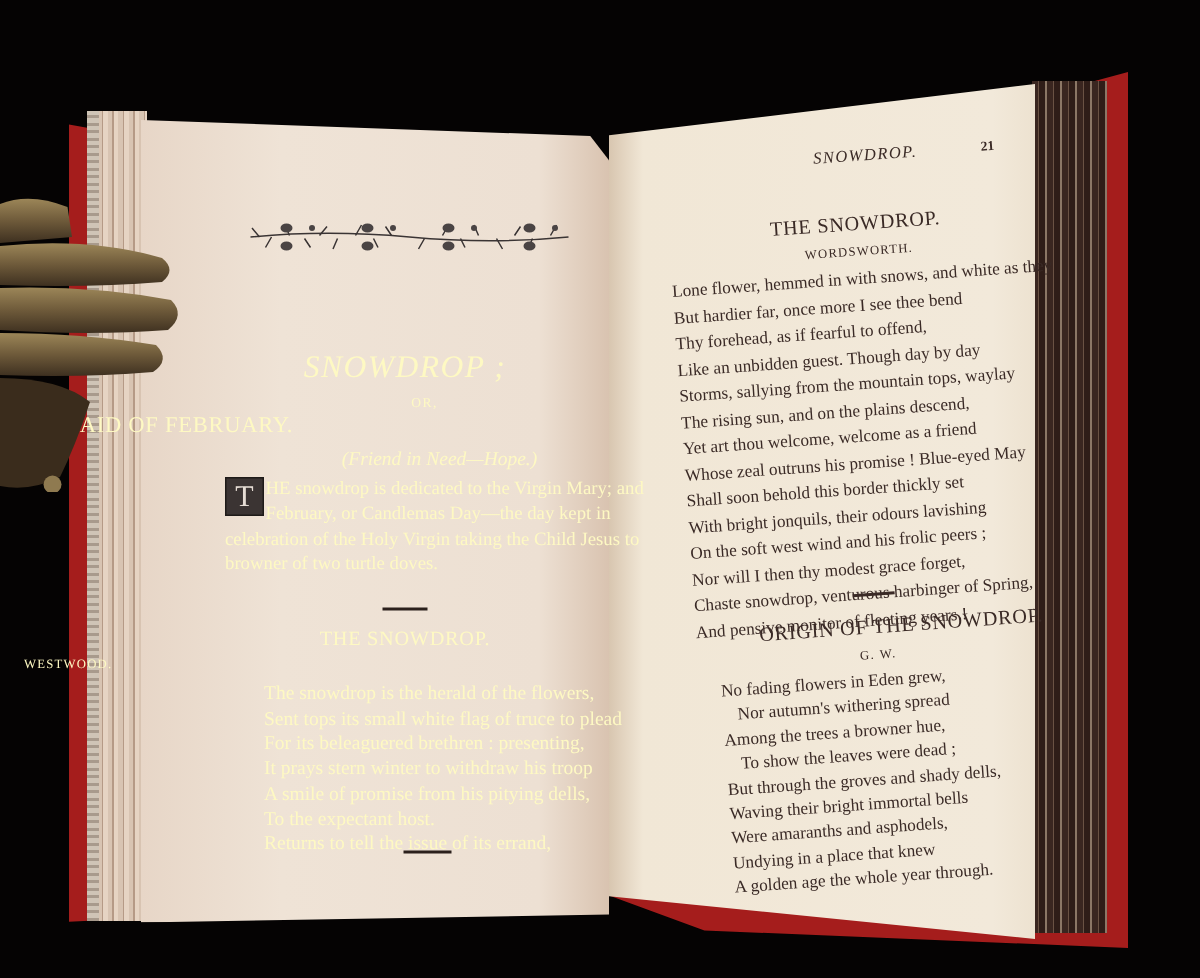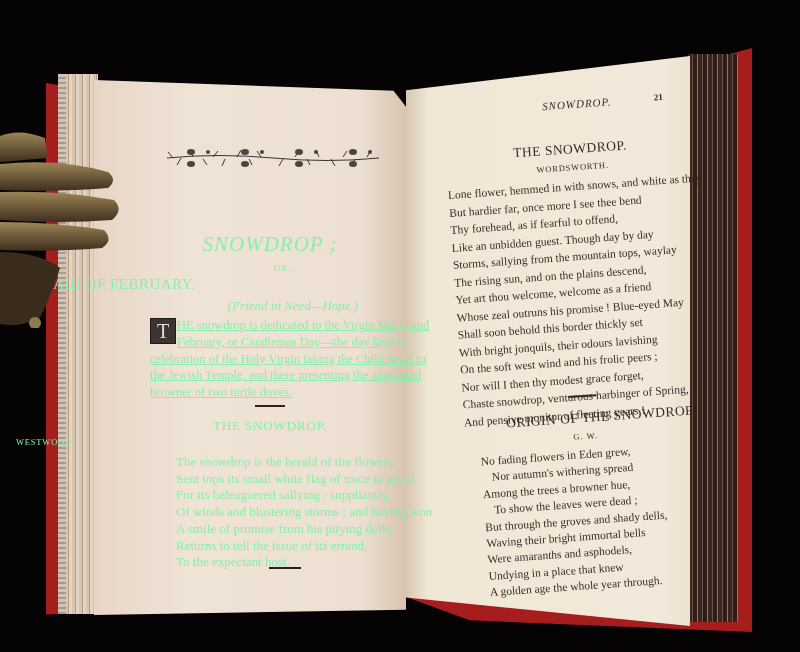--- a/index.html
+++ b/index.html
@@ -38,7 +38,7 @@
   .hand {
     position:absolute; left:0; top:128px; width:124px; height:200px;
   }
-  .text { position:absolute; color:#86efac; white-space:nowrap; }
+  .text { position:absolute; color:#fef9c3; white-space:nowrap; }
   .ornament { position:absolute; left:163px; top:143px; width:220px; height:30px; }
   .title-left { left:0; width:540px; text-align:center; top:232px; font-size:21px; font-style:italic; letter-spacing:1px; }
   .or-left { left:0; width:540px; text-align:center; top:263px; font-size:9px; letter-spacing:1px;margin-left:13px; }

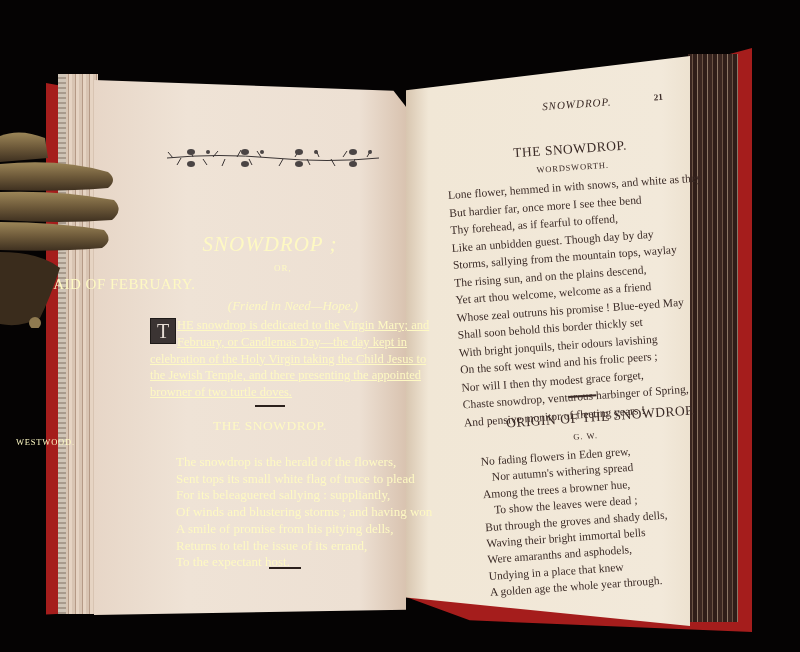--- a/index.html
+++ b/index.html
@@ -45,7 +45,7 @@
   .sub-left { left:0; width:540px; text-align:left; top:276px; font-size:15px; letter-spacing:0.5px; }
   .motto-left { left:0; width:540px; text-align:center; top:298px; font-size:13px; font-style:italic;margin-left:23px; }
   .prose { left:150px; top:317px; width:256px; font-size:12.5px; line-height:16.8px; white-space:normal; }
-  .prose .line { display:block; white-space:nowrap;text-decoration:underline; }
+  .prose .line { display:block; white-space:nowrap; }
   .prose .line.indent { padding-left:27px; }
   .dropcap {
     position:absolute; left:150px; top:318px; width:24px; height:24px;

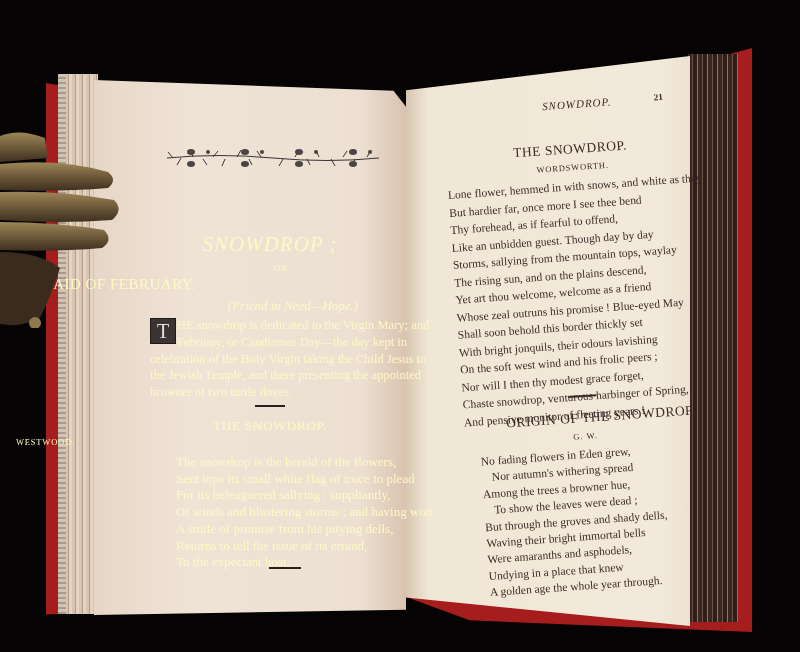--- a/index.html
+++ b/index.html
@@ -116,7 +116,6 @@
   <span class="line indent">HE snowdrop is dedicated to the Virgin Mary; and</span>
   <span class="line indent">February, or Candlemas Day—the day kept in</span>
   <span class="line">celebration of the Holy Virgin taking the Child Jesus to</span>
-  <span class="line">the Jewish Temple, and there presenting the appointed</span>
   <span class="line">browner of two turtle doves.</span>
 </div>
 <div class="rule" style="left:255px;top:405px;width:30px;"></div>

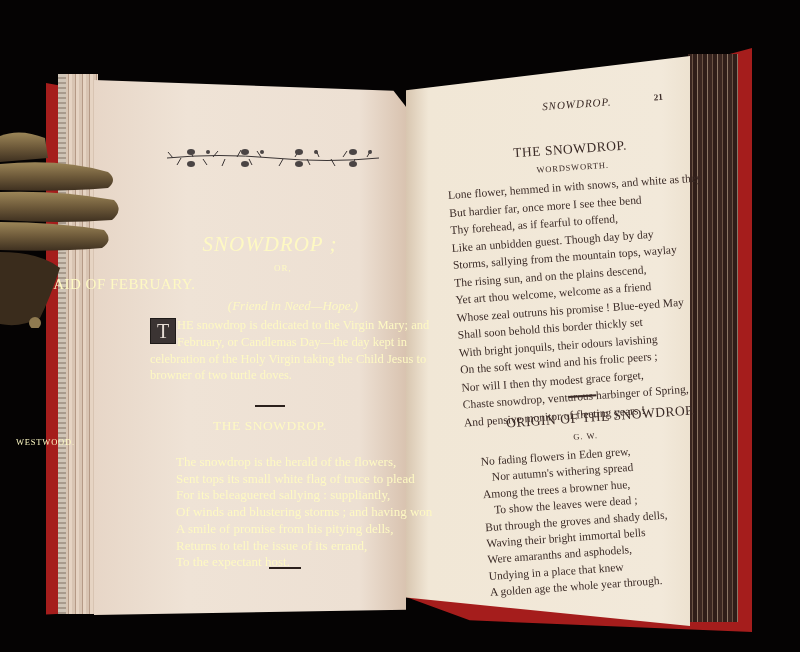--- a/index.html
+++ b/index.html
@@ -125,7 +125,7 @@
 <div class="text poem-l">
   <span class="line">The snowdrop is the herald of the flowers,</span>
   <span class="line">Sent tops its small white flag of truce to plead</span>
-  <span class="line">For its beleaguered sallying : suppliantly,</span>
+  <span class="line">For its beleaguered brethren : presenting,</span>
   <span class="line">Of winds and blustering storms ; and having won</span>
   <span class="line">A smile of promise from his pitying dells,</span>
   <span class="line">Returns to tell the issue of its errand,</span>

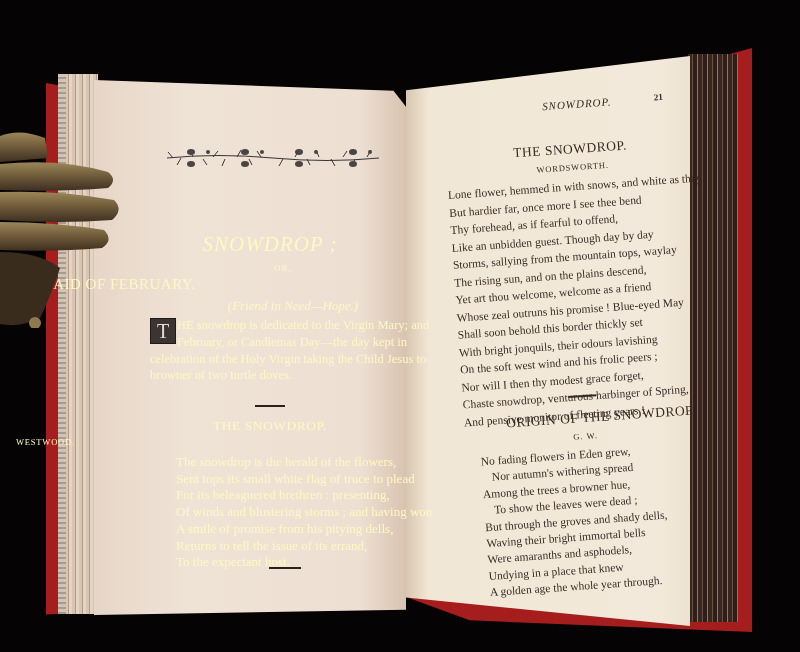--- a/index.html
+++ b/index.html
@@ -126,6 +126,7 @@
   <span class="line">The snowdrop is the herald of the flowers,</span>
   <span class="line">Sent tops its small white flag of truce to plead</span>
   <span class="line">For its beleaguered brethren : presenting,</span>
+  <span class="line">It prays stern winter to withdraw his troop</span>
   <span class="line">Of winds and blustering storms ; and having won</span>
   <span class="line">A smile of promise from his pitying dells,</span>
   <span class="line">Returns to tell the issue of its errand,</span>

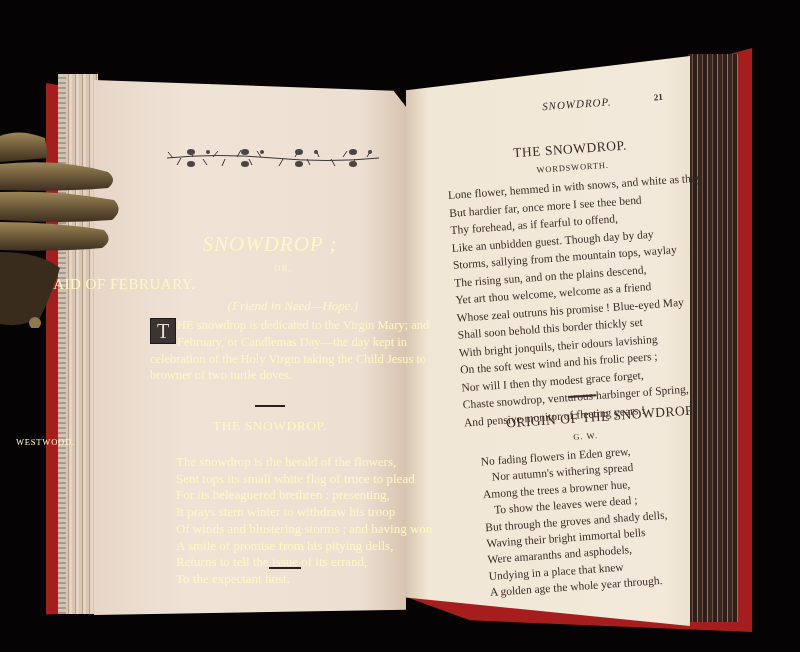--- a/index.html
+++ b/index.html
@@ -127,7 +127,6 @@
   <span class="line">Sent tops its small white flag of truce to plead</span>
   <span class="line">For its beleaguered brethren : presenting,</span>
   <span class="line">It prays stern winter to withdraw his troop</span>
-  <span class="line">Of winds and blustering storms ; and having won</span>
   <span class="line">A smile of promise from his pitying dells,</span>
   <span class="line">Returns to tell the issue of its errand,</span>
   <span class="line">To the expectant host.</span>

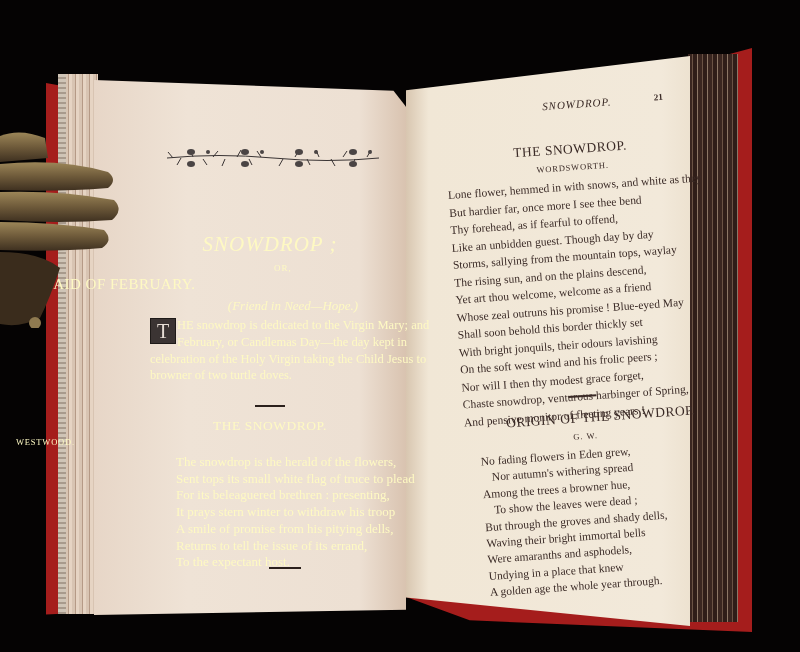--- a/index.html
+++ b/index.html
@@ -128,8 +128,8 @@
   <span class="line">For its beleaguered brethren : presenting,</span>
   <span class="line">It prays stern winter to withdraw his troop</span>
   <span class="line">A smile of promise from his pitying dells,</span>
+  <span class="line">To the expectant host.</span>
   <span class="line">Returns to tell the issue of its errand,</span>
-  <span class="line">To the expectant host.</span>
 </div>
 <div class="rule" style="left:269px;top:567px;width:32px;"></div>
 

